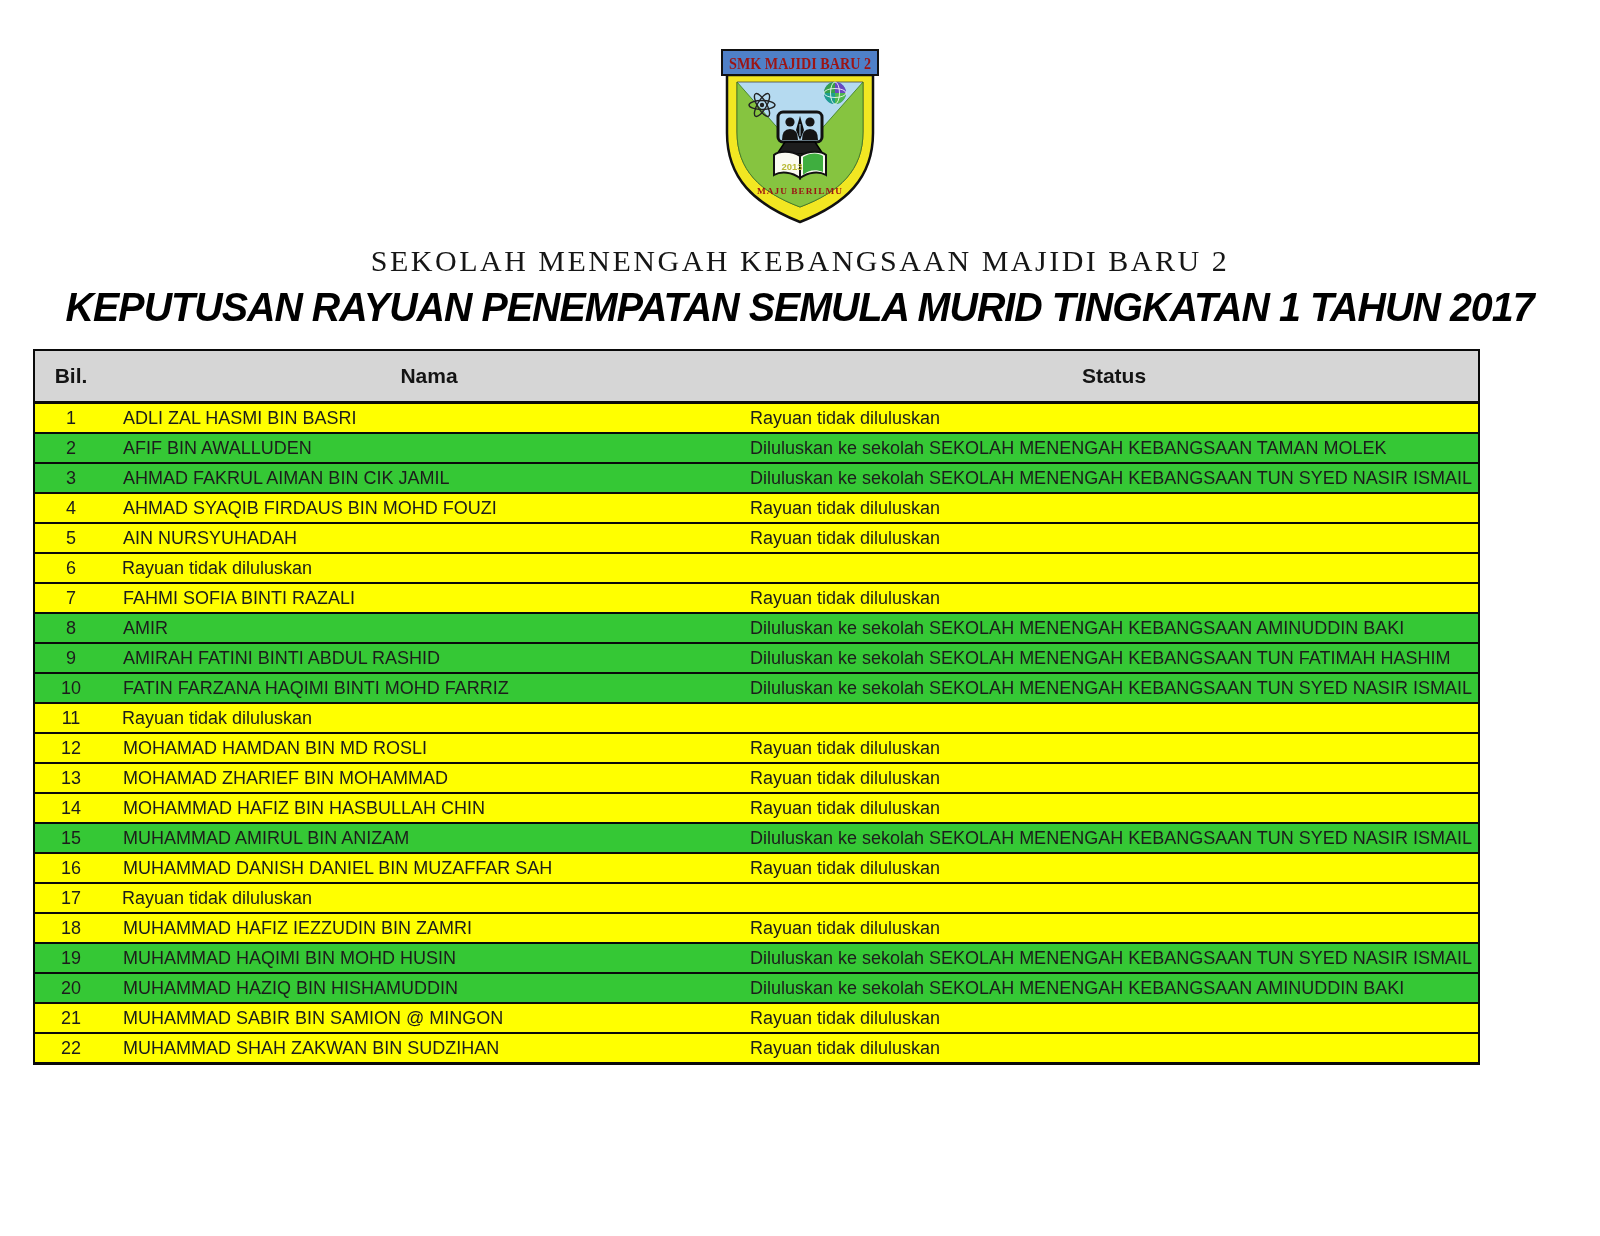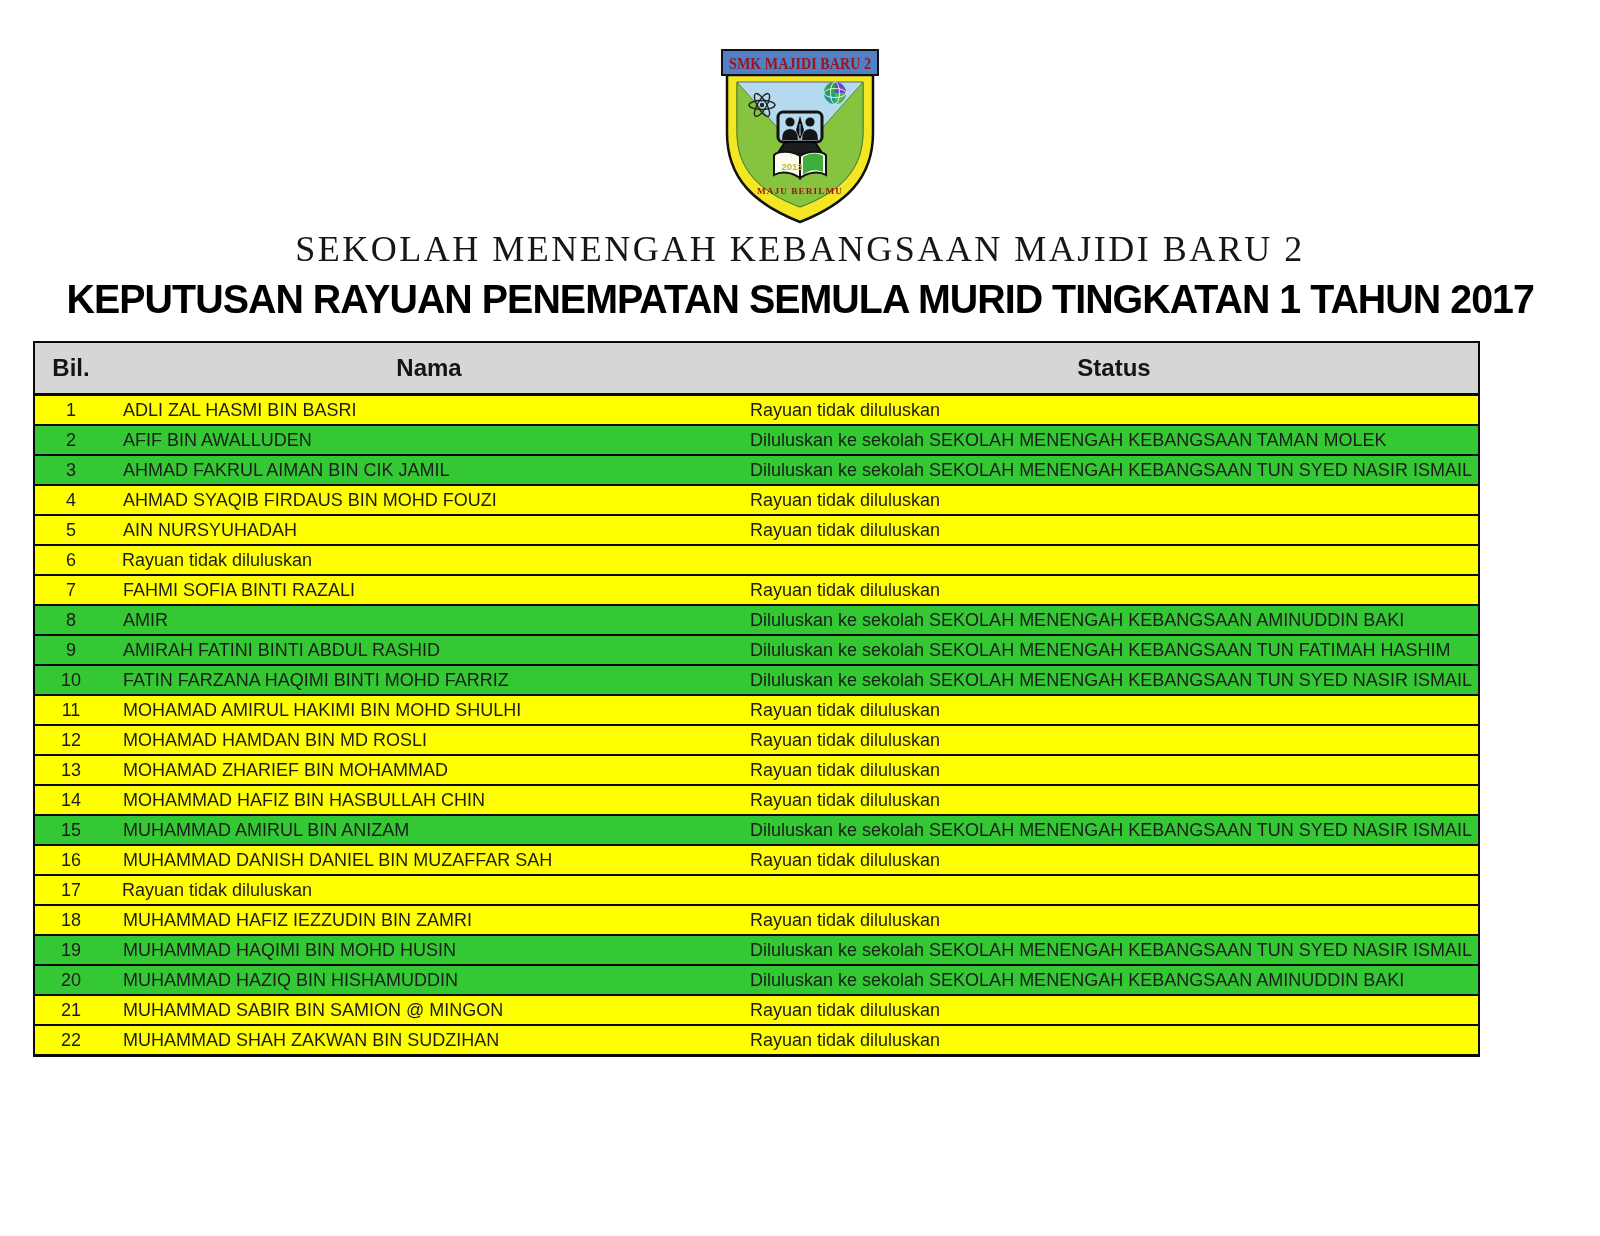--- a/index.html
+++ b/index.html
@@ -12,8 +12,8 @@
   .school-name{
     text-align:center;
     font-family:"Liberation Serif", serif;
-    font-size:36px;letter-spacing:2.5px;color:#161616;
-    margin-top:4px;white-space:nowrap;
+    font-size:30px;letter-spacing:2.5px;color:#161616;
+    margin-top:20px;white-space:nowrap;
   }
   .title-wrap{text-align:center;margin-top:6px;}
   .doc-title{

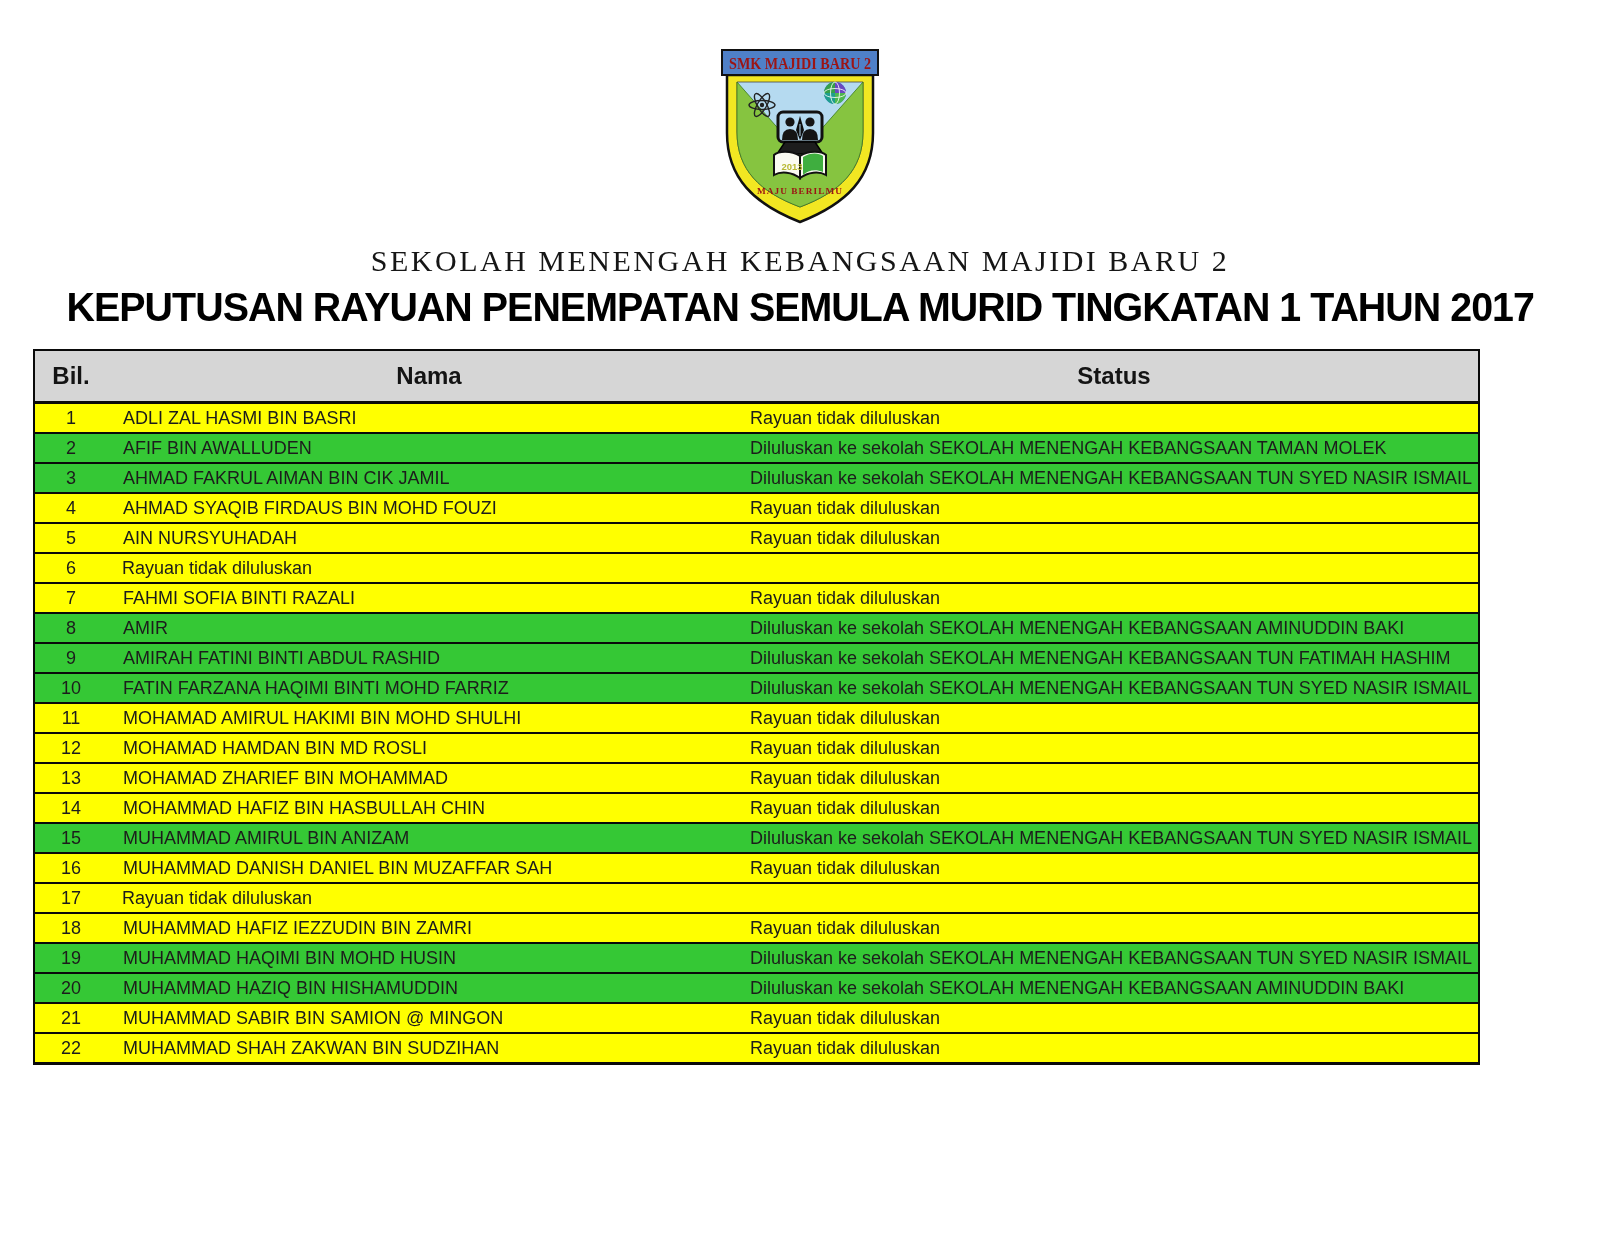--- a/index.html
+++ b/index.html
@@ -15,7 +15,7 @@
     font-size:30px;letter-spacing:2.5px;color:#161616;
     margin-top:20px;white-space:nowrap;
   }
-  .title-wrap{text-align:center;margin-top:6px;}
+  .title-wrap{text-align:center;margin-top:6px;font-style:italic;}
   .doc-title{
     display:inline-block;
     font-family:"Liberation Sans", sans-serif;

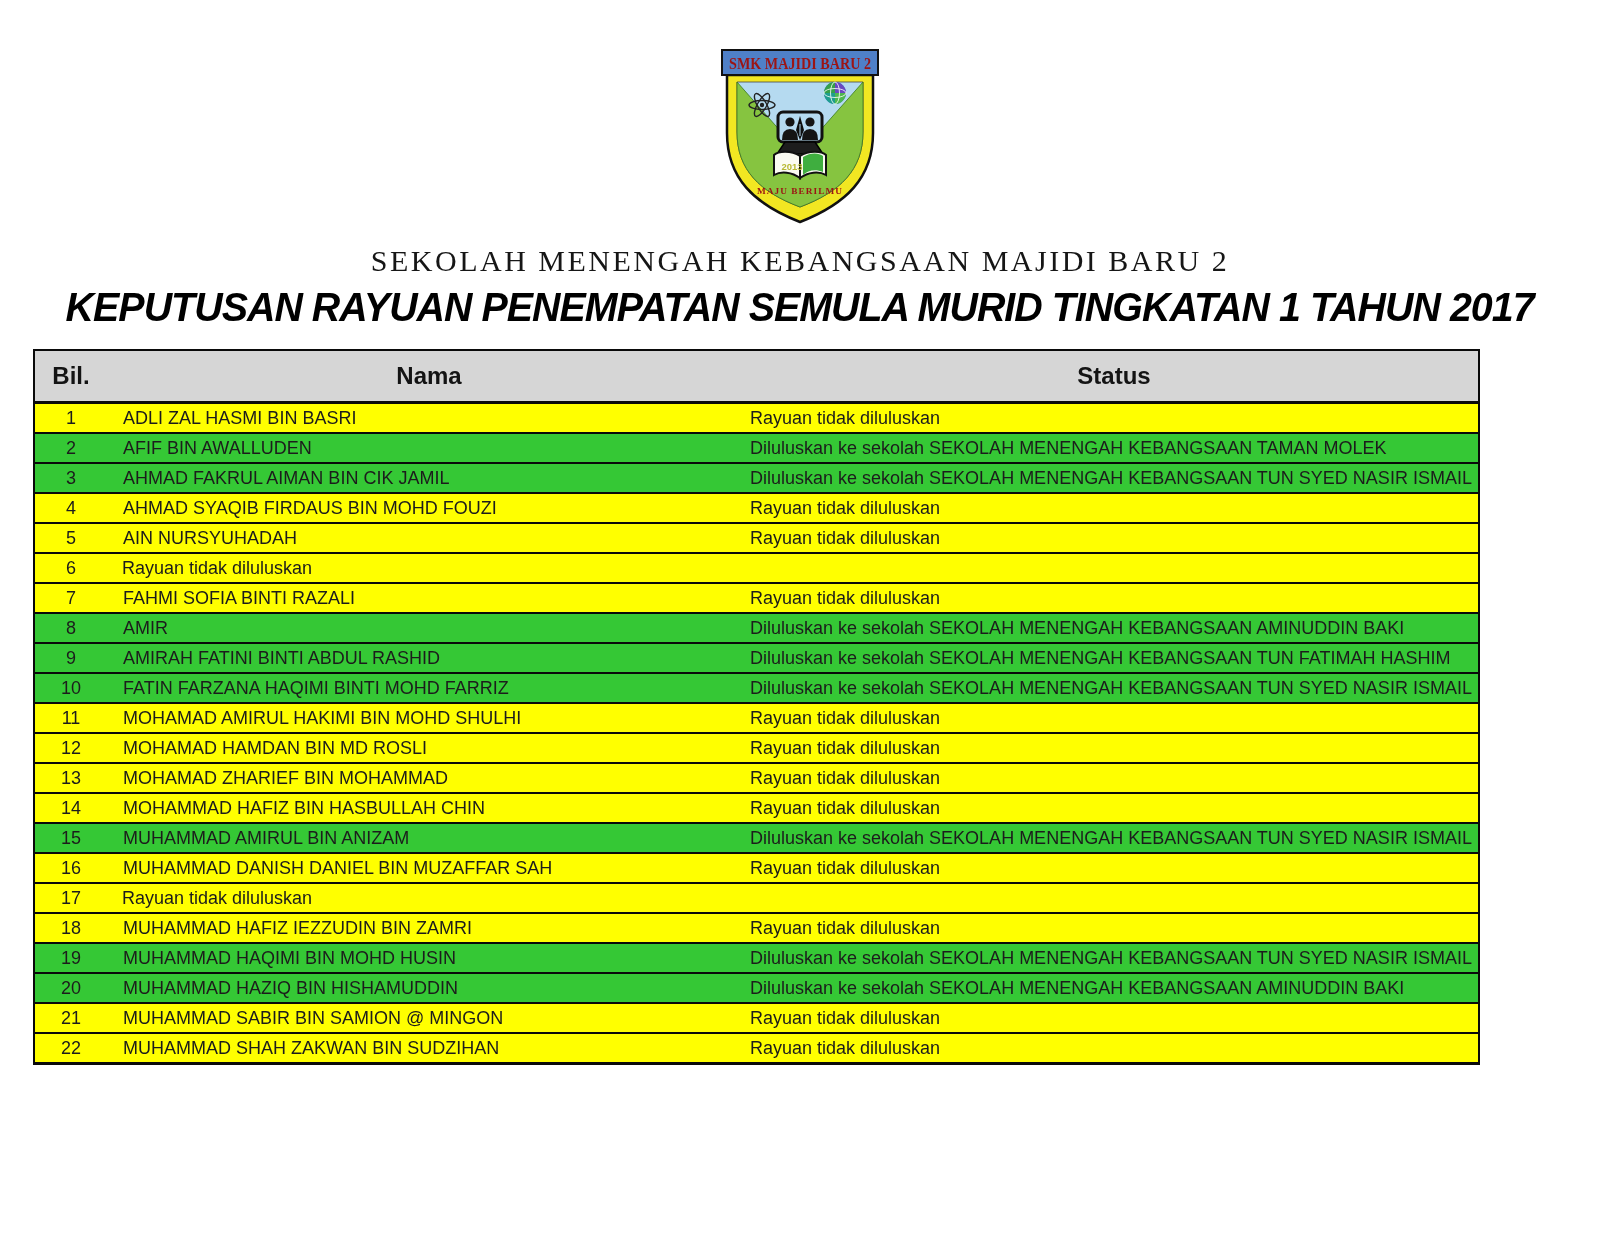--- a/index.html
+++ b/index.html
@@ -31,7 +31,7 @@
     height:50px;background:var(--header-bg,#d6d6d6);
     display:grid;grid-template-columns:72px 628px 1fr;
     align-items:center;border-bottom:3px solid #0a0a0a;
-    font-weight:bold;font-size:24px;color:#141414;
+    font-weight:bold;font-size:21px;color:#141414;
   }
   .t-head .c-bil{text-align:center;}
   .t-head .c-nama{text-align:center;}

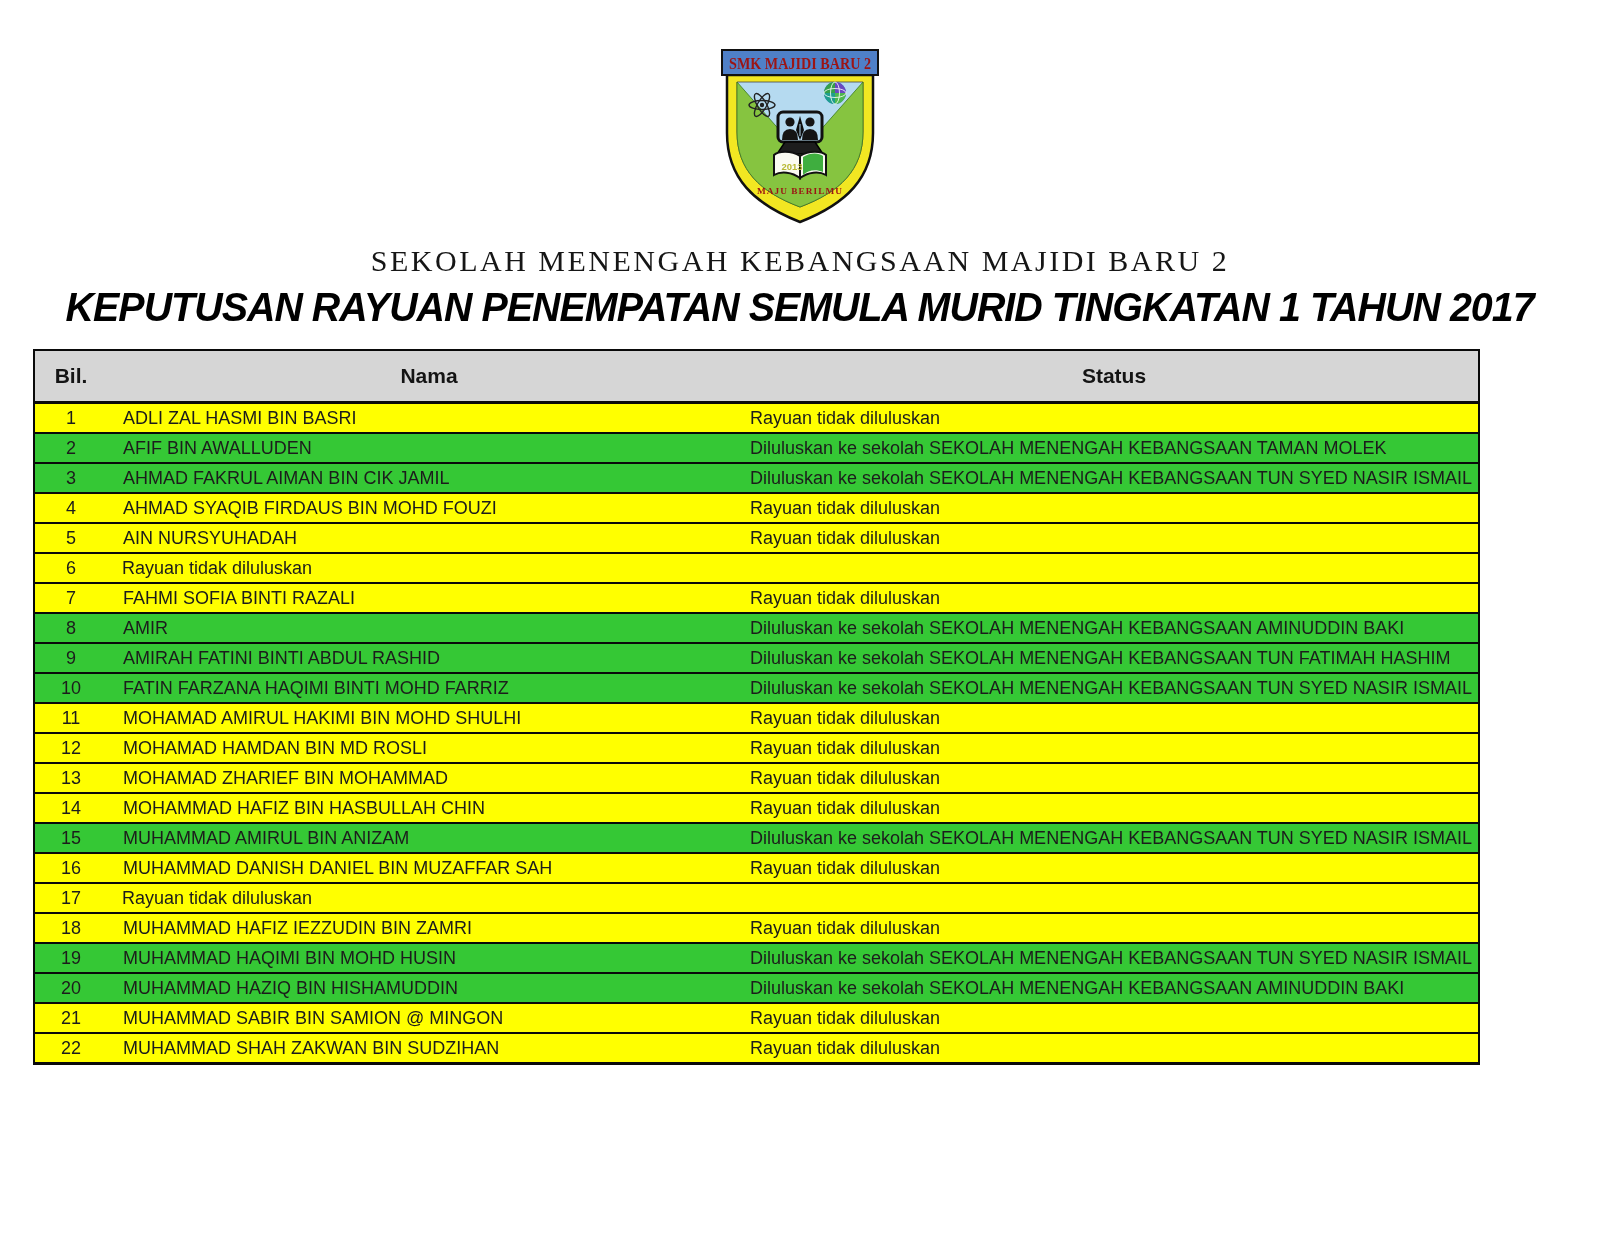--- a/index.html
+++ b/index.html
@@ -167,7 +167,6 @@
   </div>
       <div class="t-row rejected">
     <div class="c-bil">11</div>
-    <div class="c-nama">MOHAMAD AMIRUL HAKIMI BIN MOHD SHULHI</div>
     <div class="c-status">Rayuan tidak diluluskan</div>
   </div>
       <div class="t-row rejected">

